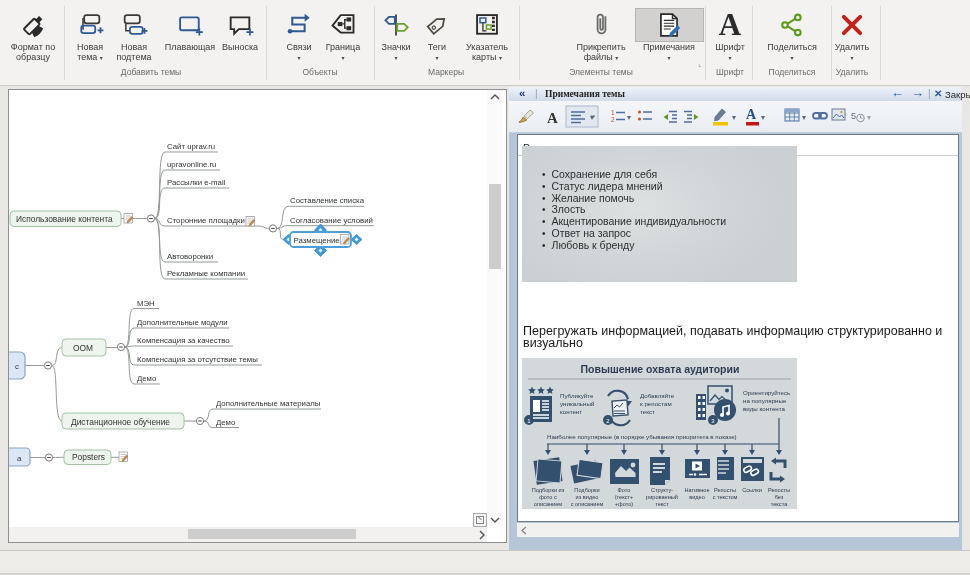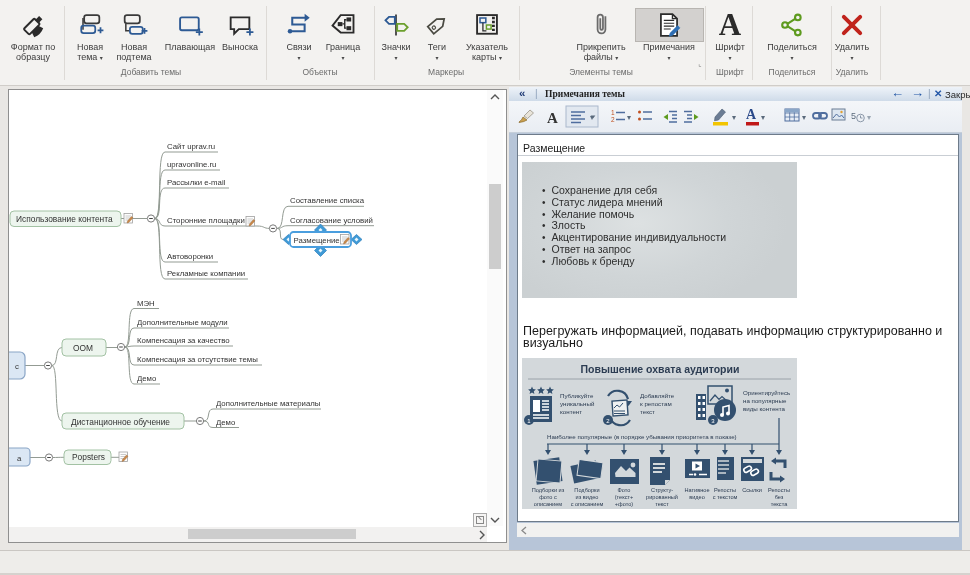--- a/index.html
+++ b/index.html
@@ -36,7 +36,7 @@
 
   #ntitle { position:absolute; left:5px; top:7px; font-size:10.5px; color:#1d1d1d; }
   #ntline { position:absolute; left:0; top:20px; width:442px; height:1px; background:#c9ced4; }
-  #img1 { position:absolute; left:4px; top:27px; width:275px; height:136px;
+  #img1 { position:absolute; left:4px; top:11px; width:275px; height:136px;
           background:radial-gradient(ellipse 150px 90px at 42% 45%, #dde1e2 0%, #d0d5d7 60%, #cbd0d2 100%); }
   #img1 ul { list-style:none; position:absolute; left:20px; top:23px; }
   #img1 li { font-size:10.5px; color:#2e2e2e; line-height:11.8px; }

